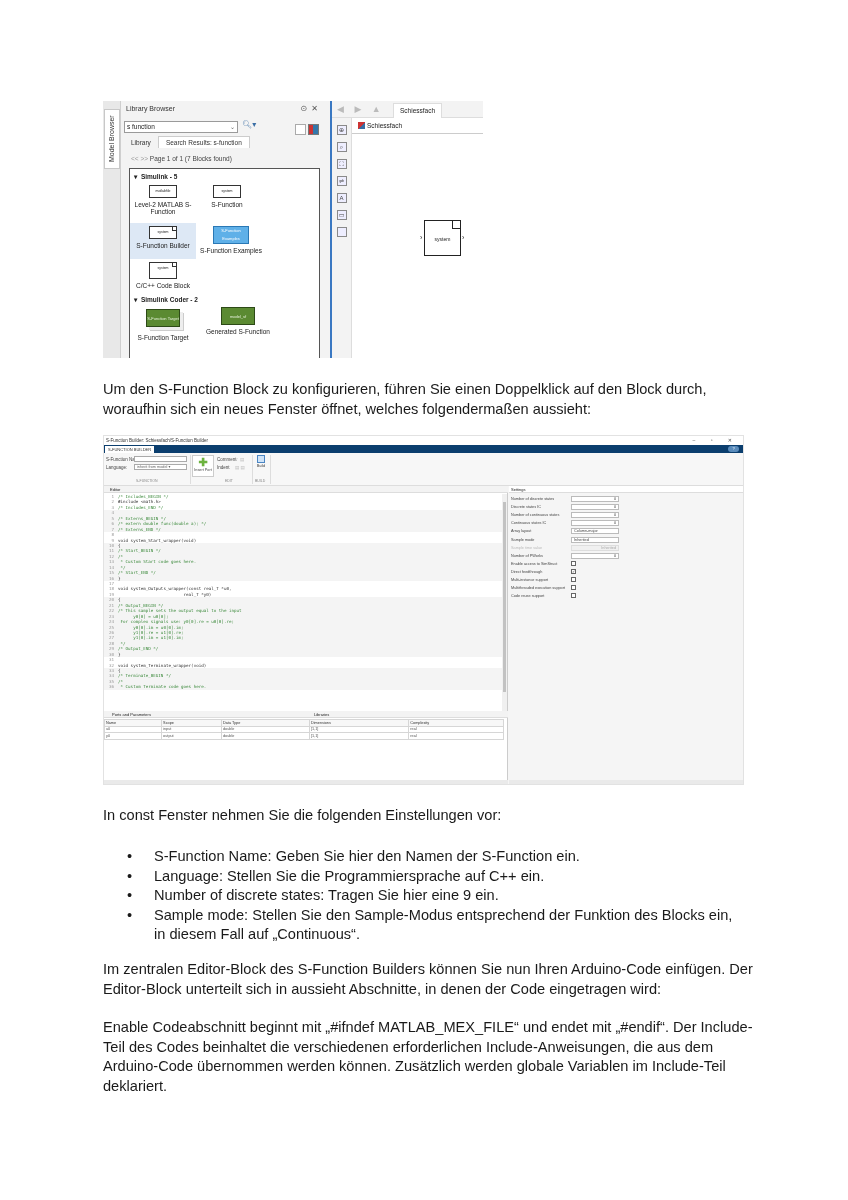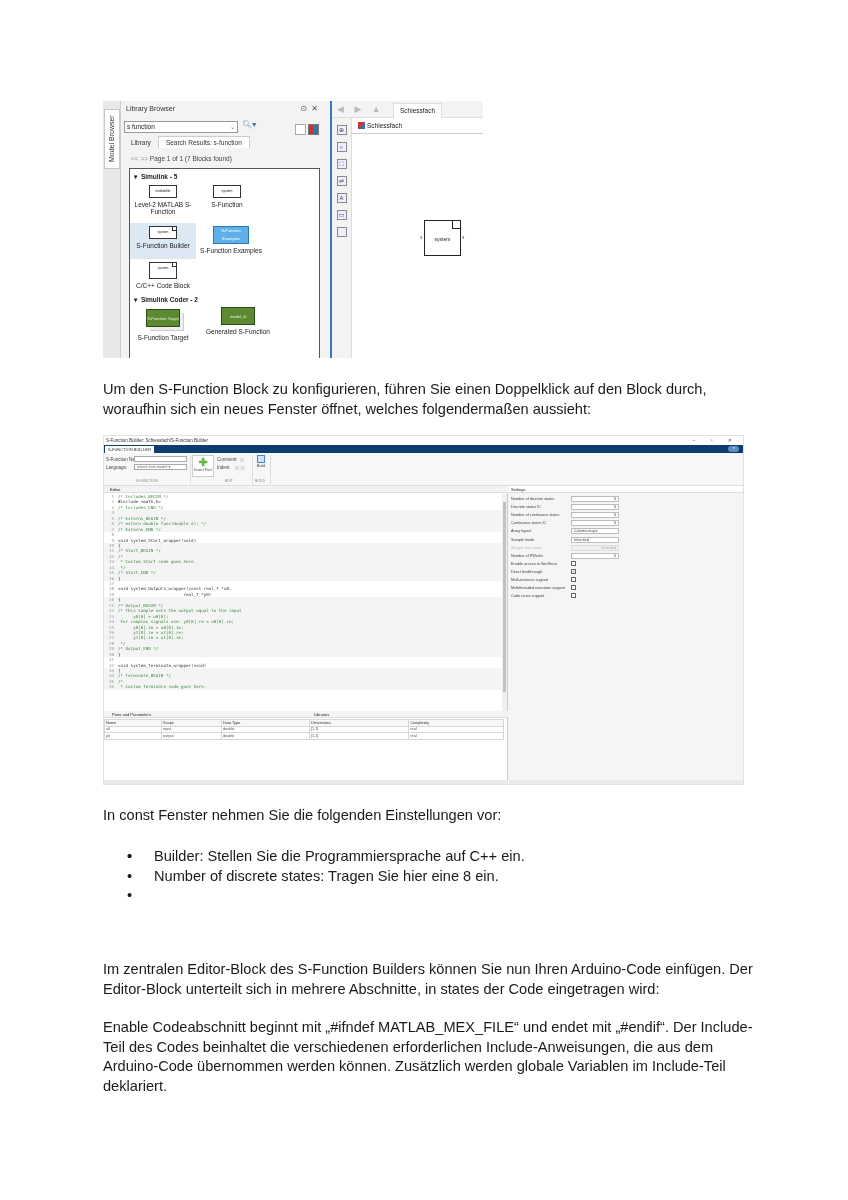--- a/index.html
+++ b/index.html
@@ -366,7 +366,7 @@
 
 <div class="para" style="top:806px;">In const Fenster nehmen Sie die folgenden Einstellungen vor:</div>
 <ul class="bullets">
-  <li><span class="dot">•</span></li>
+  <li><span class="dot">•</span><span>S-Function Name: Geben Sie hier den Namen der S-Function ein.</span></li>
   <li><span class="dot">•</span><span>Builder: Stellen Sie die Programmiersprache auf C++ ein.</span></li>
   <li><span class="dot">•</span><span>Number of discrete states: Tragen Sie hier eine 8 ein.</span></li>
   <li><span class="dot">•</span></li>

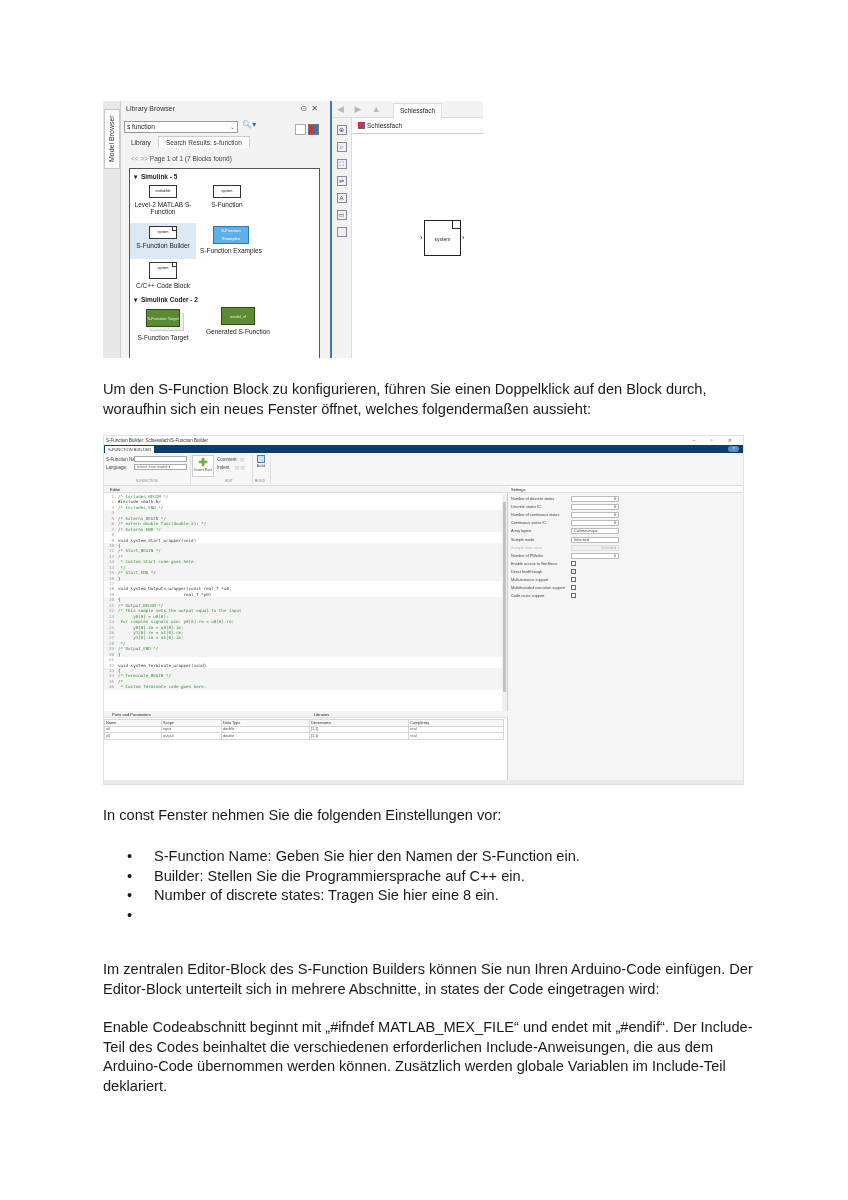--- a/index.html
+++ b/index.html
@@ -367,7 +367,7 @@
 <div class="para" style="top:806px;">In const Fenster nehmen Sie die folgenden Einstellungen vor:</div>
 <ul class="bullets">
   <li><span class="dot">•</span><span>S-Function Name: Geben Sie hier den Namen der S-Function ein.</span></li>
-  <li><span class="dot">•</span><span>Builder: Stellen Sie die Programmiersprache auf C++ ein.</span></li>
+  <li><span class="dot">•</span><span>Language: Stellen Sie die Programmiersprache auf C++ ein.</span></li>
   <li><span class="dot">•</span><span>Number of discrete states: Tragen Sie hier eine 8 ein.</span></li>
   <li><span class="dot">•</span></li>
 </ul>

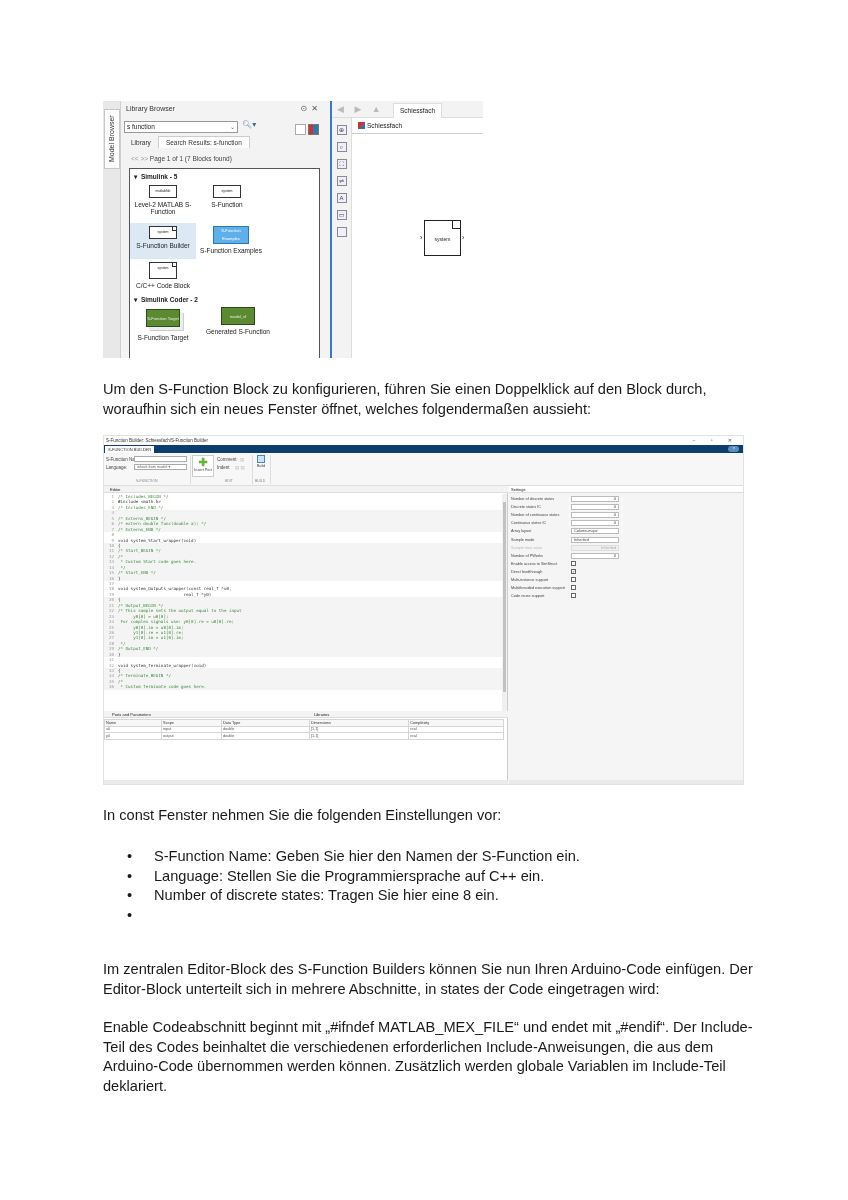--- a/index.html
+++ b/index.html
@@ -368,7 +368,7 @@
 <ul class="bullets">
   <li><span class="dot">•</span><span>S-Function Name: Geben Sie hier den Namen der S-Function ein.</span></li>
   <li><span class="dot">•</span><span>Language: Stellen Sie die Programmiersprache auf C++ ein.</span></li>
-  <li><span class="dot">•</span><span>Number of discrete states: Tragen Sie hier eine 8 ein.</span></li>
+  <li><span class="dot">•</span><span>Number of discrete states: Tragen Sie hier eine 9 ein.</span></li>
   <li><span class="dot">•</span></li>
 </ul>
 

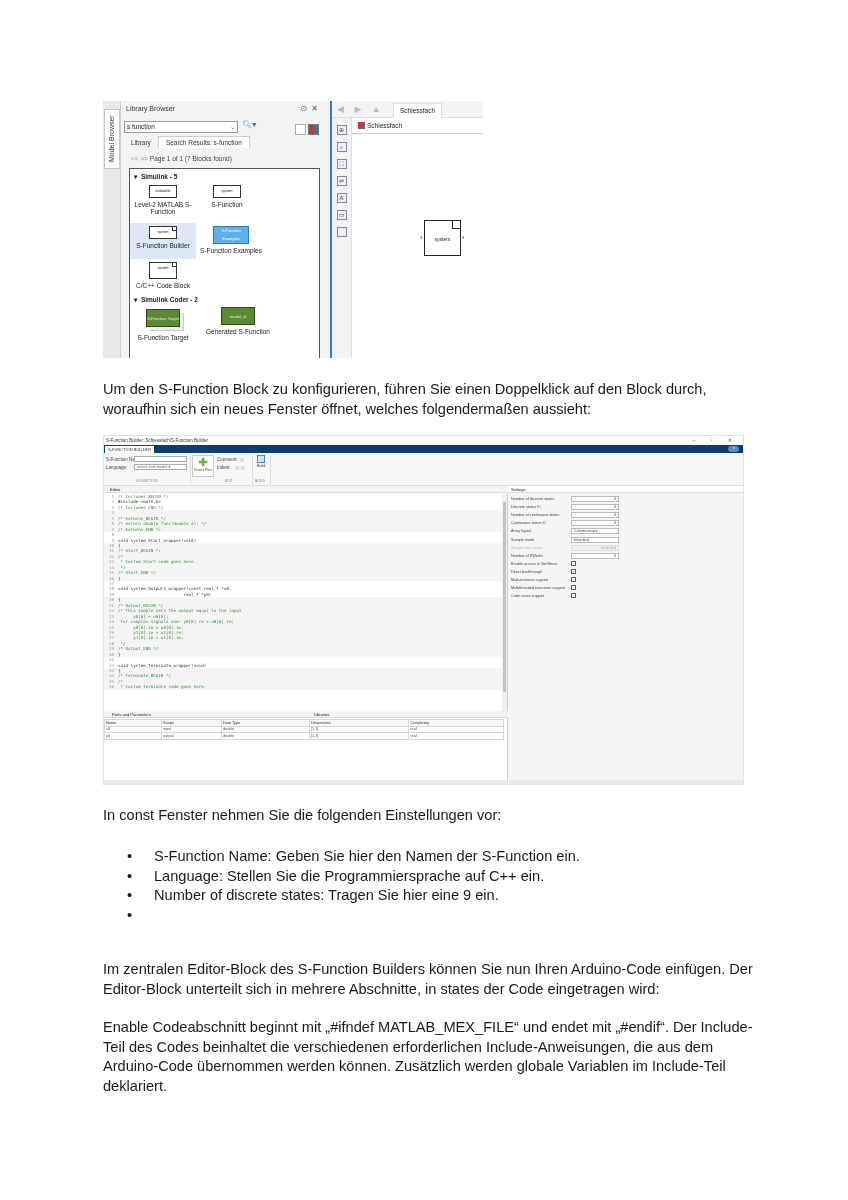--- a/index.html
+++ b/index.html
@@ -369,7 +369,7 @@
   <li><span class="dot">•</span><span>S-Function Name: Geben Sie hier den Namen der S-Function ein.</span></li>
   <li><span class="dot">•</span><span>Language: Stellen Sie die Programmiersprache auf C++ ein.</span></li>
   <li><span class="dot">•</span><span>Number of discrete states: Tragen Sie hier eine 9 ein.</span></li>
-  <li><span class="dot">•</span></li>
+  <li><span class="dot">•</span><span>Sample mode: Stellen Sie den Sample-Modus entsprechend der Funktion des Blocks ein, in diesem Fall auf „Continuous“.</span></li>
 </ul>
 
 <div class="para" style="top:960px;">Im zentralen Editor-Block des S-Function Builders können Sie nun Ihren Arduino-Code einfügen. Der Editor-Block unterteilt sich in mehrere Abschnitte, in states der Code eingetragen wird:</div>

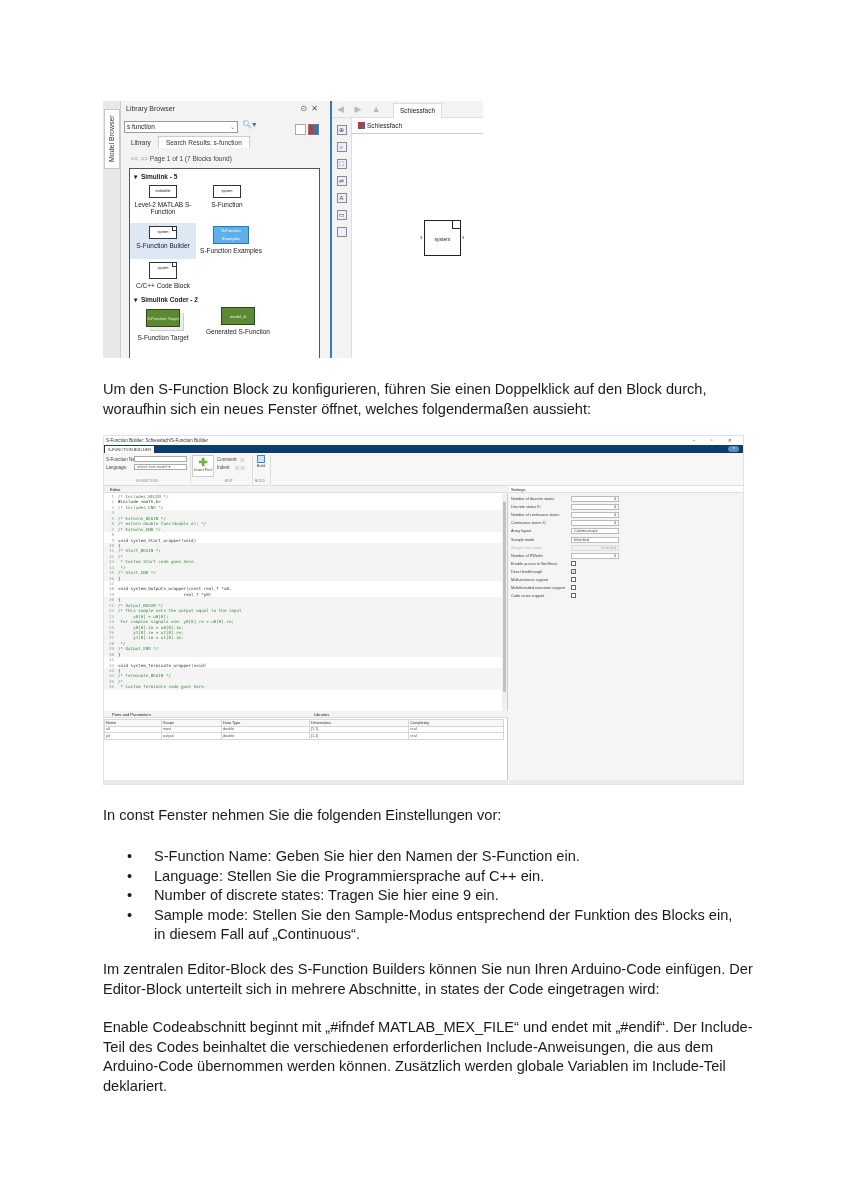--- a/index.html
+++ b/index.html
@@ -372,7 +372,7 @@
   <li><span class="dot">•</span><span>Sample mode: Stellen Sie den Sample-Modus entsprechend der Funktion des Blocks ein, in diesem Fall auf „Continuous“.</span></li>
 </ul>
 
-<div class="para" style="top:960px;">Im zentralen Editor-Block des S-Function Builders können Sie nun Ihren Arduino-Code einfügen. Der Editor-Block unterteilt sich in mehrere Abschnitte, in states der Code eingetragen wird:</div>
+<div class="para" style="top:960px;">Im zentralen Editor-Block des S-Function Builders können Sie nun Ihren Arduino-Code einfügen. Der Editor-Block unterteilt sich in aussieht Abschnitte, in denen der Code eingetragen wird:</div>
 <div class="para" style="top:1018px;">Enable Codeabschnitt beginnt mit „#ifndef MATLAB_MEX_FILE“ und endet mit „#endif“. Der Include-Teil des Codes beinhaltet die verschiedenen erforderlichen Include-Anweisungen, die aus dem Arduino-Code übernommen werden können. Zusätzlich werden globale Variablen im Include-Teil deklariert.</div>
 
 </body></html>

